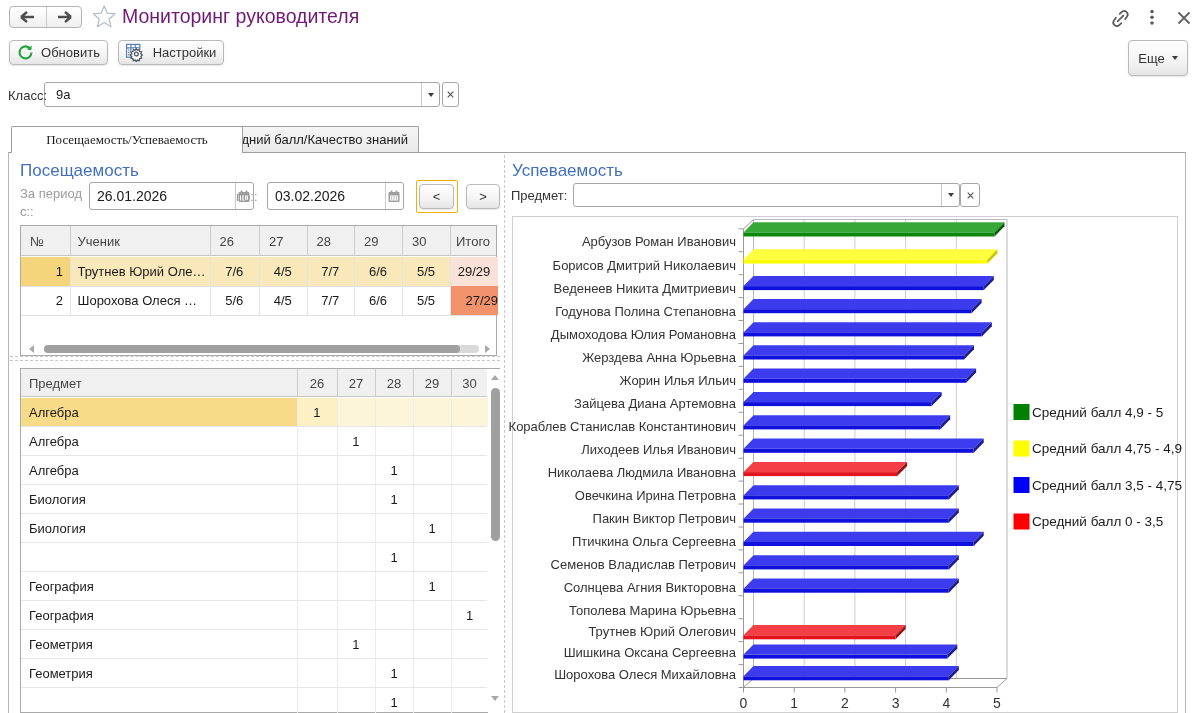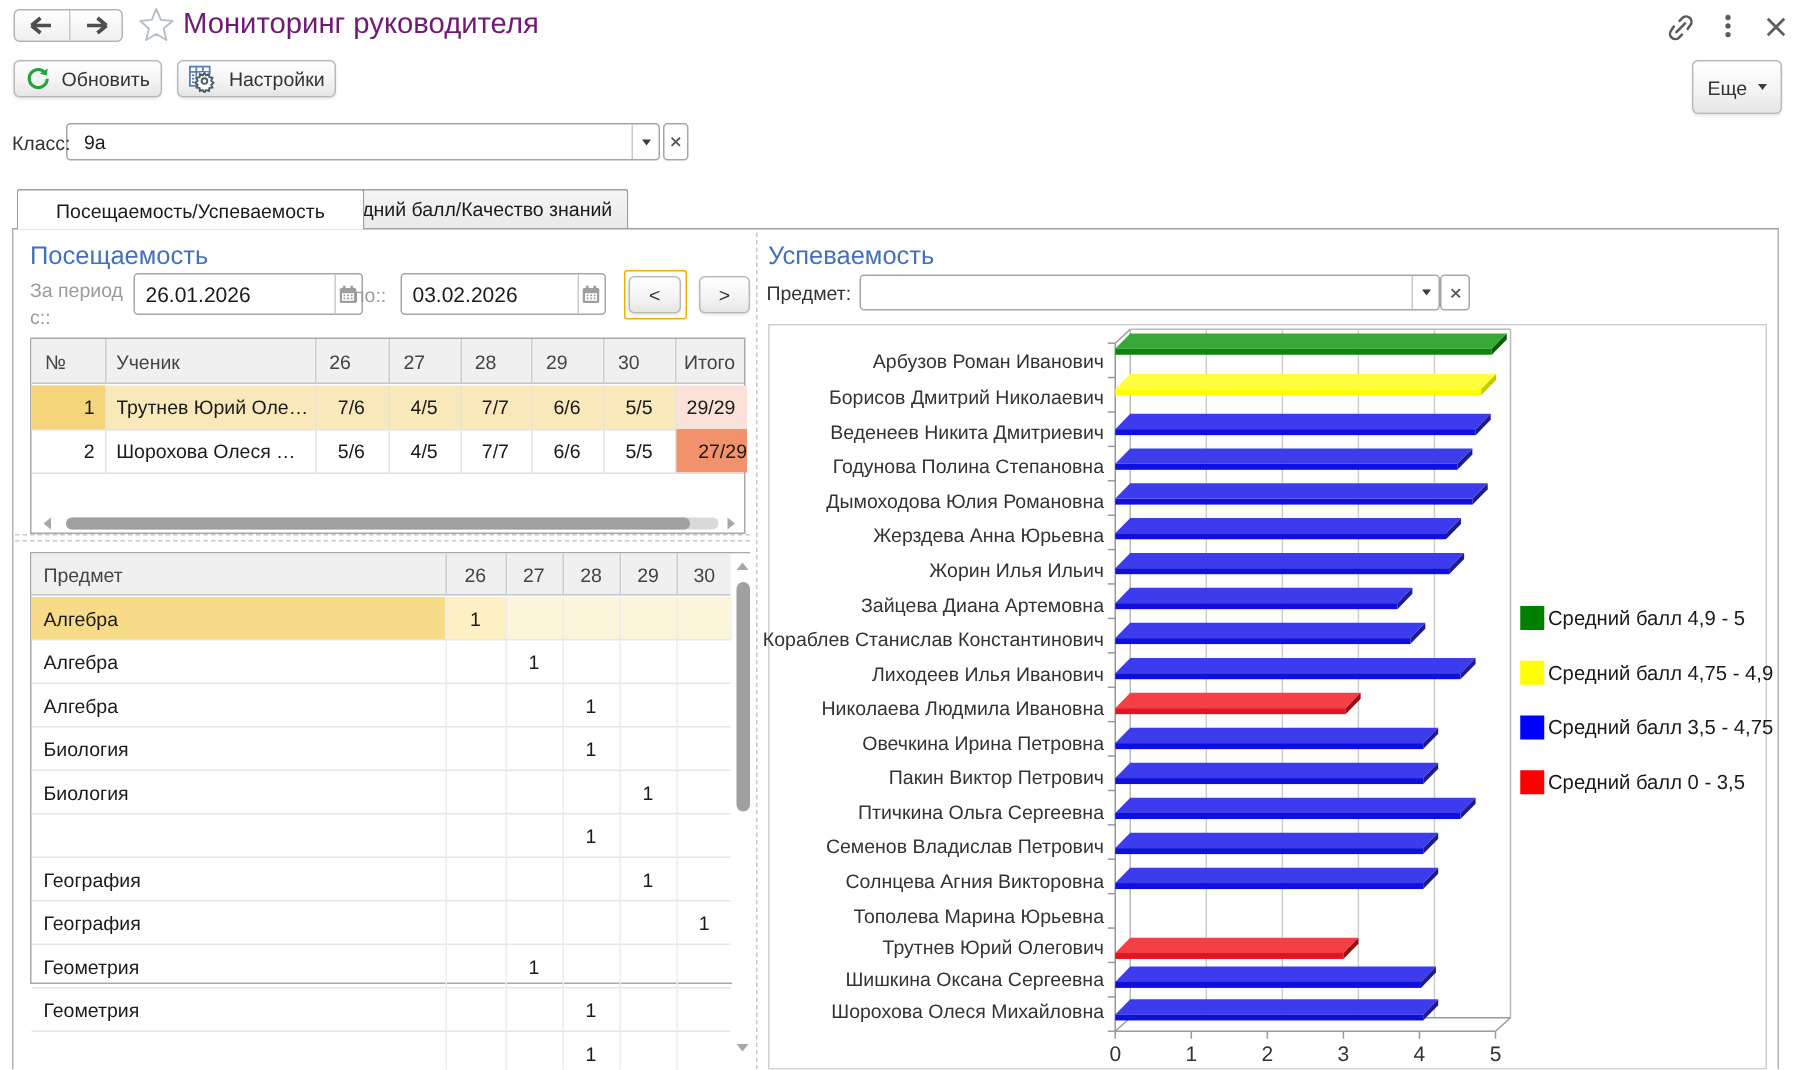--- a/index.html
+++ b/index.html
@@ -98,7 +98,7 @@
 
 <div class="abs" style="left:8px; top:152px; width:1178px; height:561px; border-left:1px solid #b4b4b4; border-right:1px solid #b4b4b4; border-top:1px solid #9f9f9f;"></div>
 <div class="abs" style="left:207px; top:126px; width:212px; height:26px; border:1px solid #9f9f9f; border-bottom:none; border-radius:2px 2px 0 0; background:linear-gradient(#f5f5f5,#e9e9e9); font-size:13px; color:#1a1a1a; display:flex; align-items:center; justify-content:center;">Средний балл/Качество знаний</div>
-<div class="abs" style="left:11px; top:126px; width:232px; height:27px; border:1px solid #9f9f9f; border-bottom:none; border-radius:2px 2px 0 0; background:#fff; font-size:13px; color:#1a1a1a; display:flex; align-items:center; justify-content:center;">Посещаемость/Успеваемость</div>
+<div class="abs" style="left:11px; top:126px; width:232px; height:27px; border:1px solid #9f9f9f; border-bottom:none; border-radius:2px 2px 0 0; background:#fff; font-size:13px; color:#1a1a1a; display:flex; align-items:center; justify-content:center;font-family:Liberation Serif, serif;">Посещаемость/Успеваемость</div>
 
 <div class="hdr-blue" style="left:20px; top:161px;">Посещаемость</div>
 <div class="abs gray" style="left:20px; top:185px; font-size:13px; line-height:18px;">За период<br>с::</div>

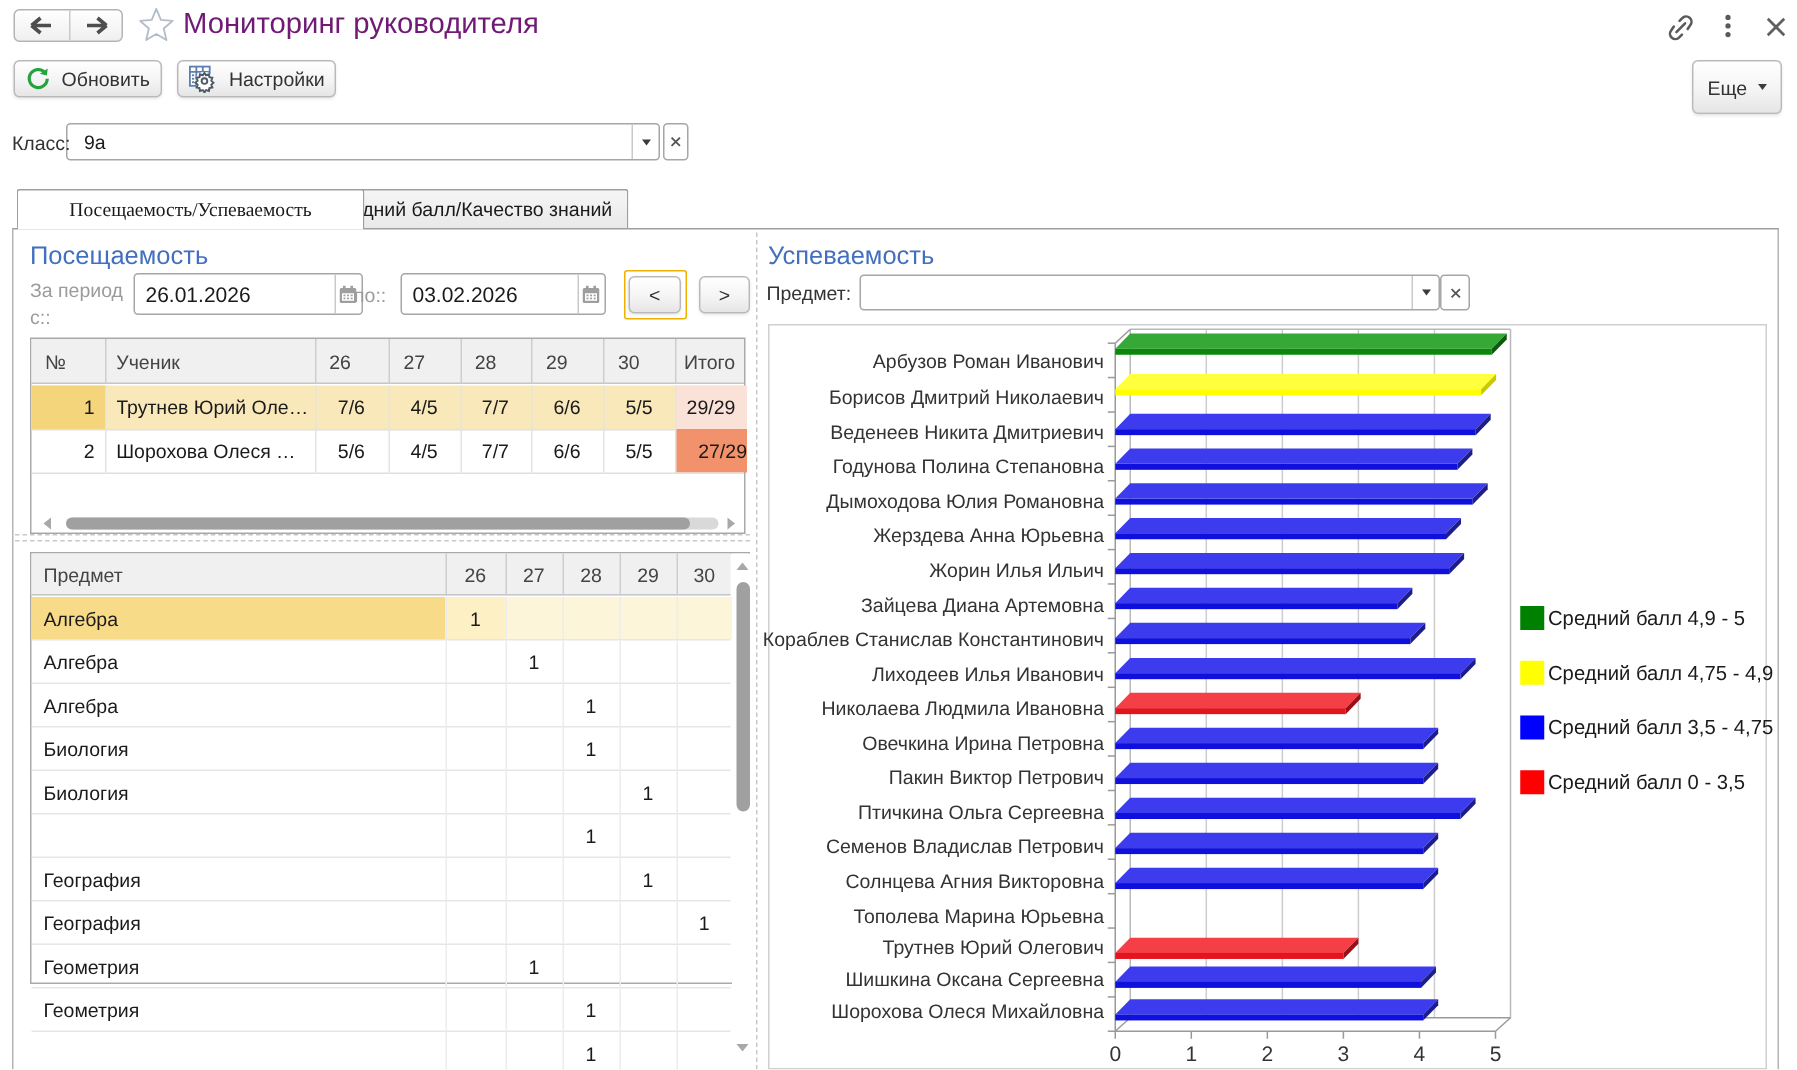--- a/index.html
+++ b/index.html
@@ -102,7 +102,7 @@
 
 <div class="hdr-blue" style="left:20px; top:161px;">Посещаемость</div>
 <div class="abs gray" style="left:20px; top:185px; font-size:13px; line-height:18px;">За период<br>с::</div>
-<div class="combo" style="left:89px; top:182px; width:153px; height:28px;">
+<div class="combo" style="left:89px; top:182px; width:165px; height:28px;">
   <div class="abs" style="left:7px; top:5px; font-size:14px; color:#1a1a1a;">26.01.2026</div>
   <div class="abs" style="right:17px; top:0; width:1px; height:26px; background:#c9c9c9;"></div>
   <svg class="abs" style="right:3px; top:7px;" width="12" height="13" viewBox="0 0 12 13">

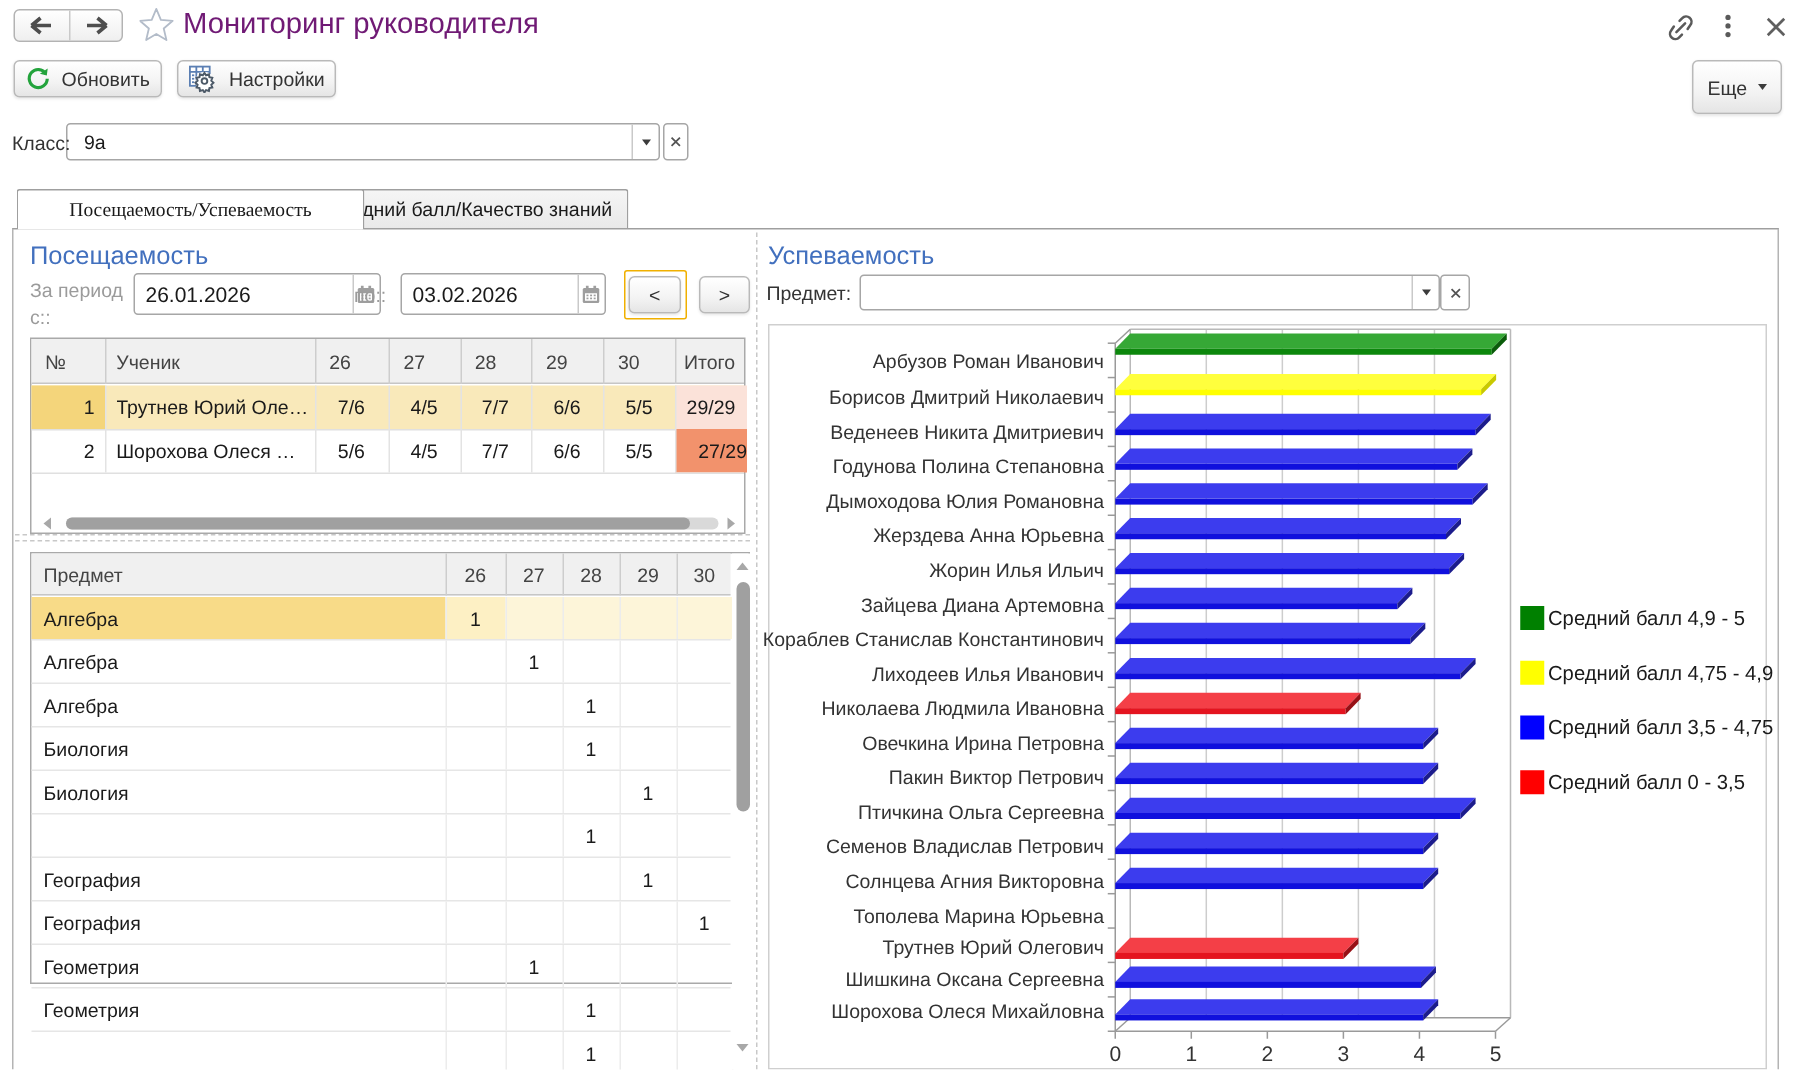--- a/index.html
+++ b/index.html
@@ -204,7 +204,7 @@
 
 <div class="abs" style="left:10px; top:356px; width:490px; height:5px; border-top:1px dashed #c8c8c8; border-bottom:1px dashed #c8c8c8;"></div>
 
-<div class="abs" style="left:20px; top:368px; width:480px; height:288px; border:1px solid #a9a9a9; background:#fff;">
+<div class="abs" style="left:20px; top:368px; width:480px; height:345px; border:1px solid #a9a9a9; background:#fff;">
 <div class="abs" style="left:0; top:0; width:466px; height:28px; background:#f0f0f0; border-bottom:1px solid #c6c6c6;"></div>
 <div class="abs" style="left:276.0px; top:0; width:1px; height:28px; background:#cdcdcd;"></div>
 <div class="abs" style="left:315.8px; top:0; width:1px; height:28px; background:#cdcdcd;"></div>

